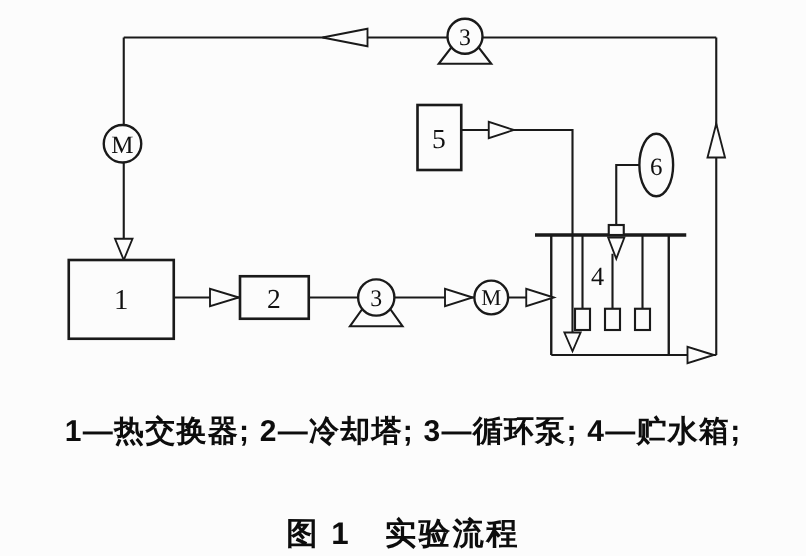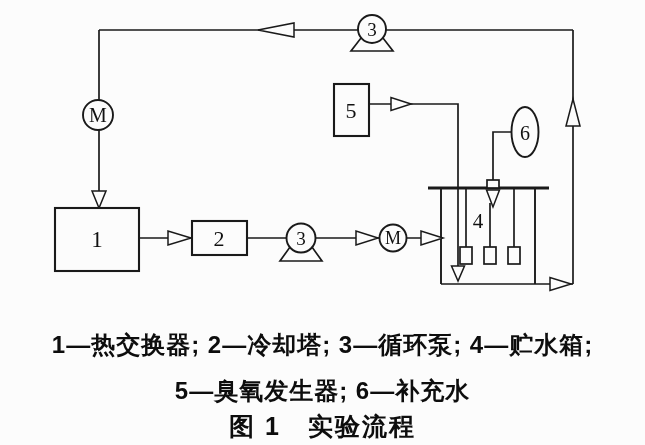--- a/index.html
+++ b/index.html
@@ -125,7 +125,6 @@
   </svg>
 
   <div class="legend-line" id="legend1">1—热交换器; 2—冷却塔; 3—循环泵; 4—贮水箱;</div>
-  <div class="legend-line" id="legend2">5—臭氧发生器; 6—补充水</div>
   <div class="legend-line" id="caption">图 1　实验流程</div>
 
 </div>

